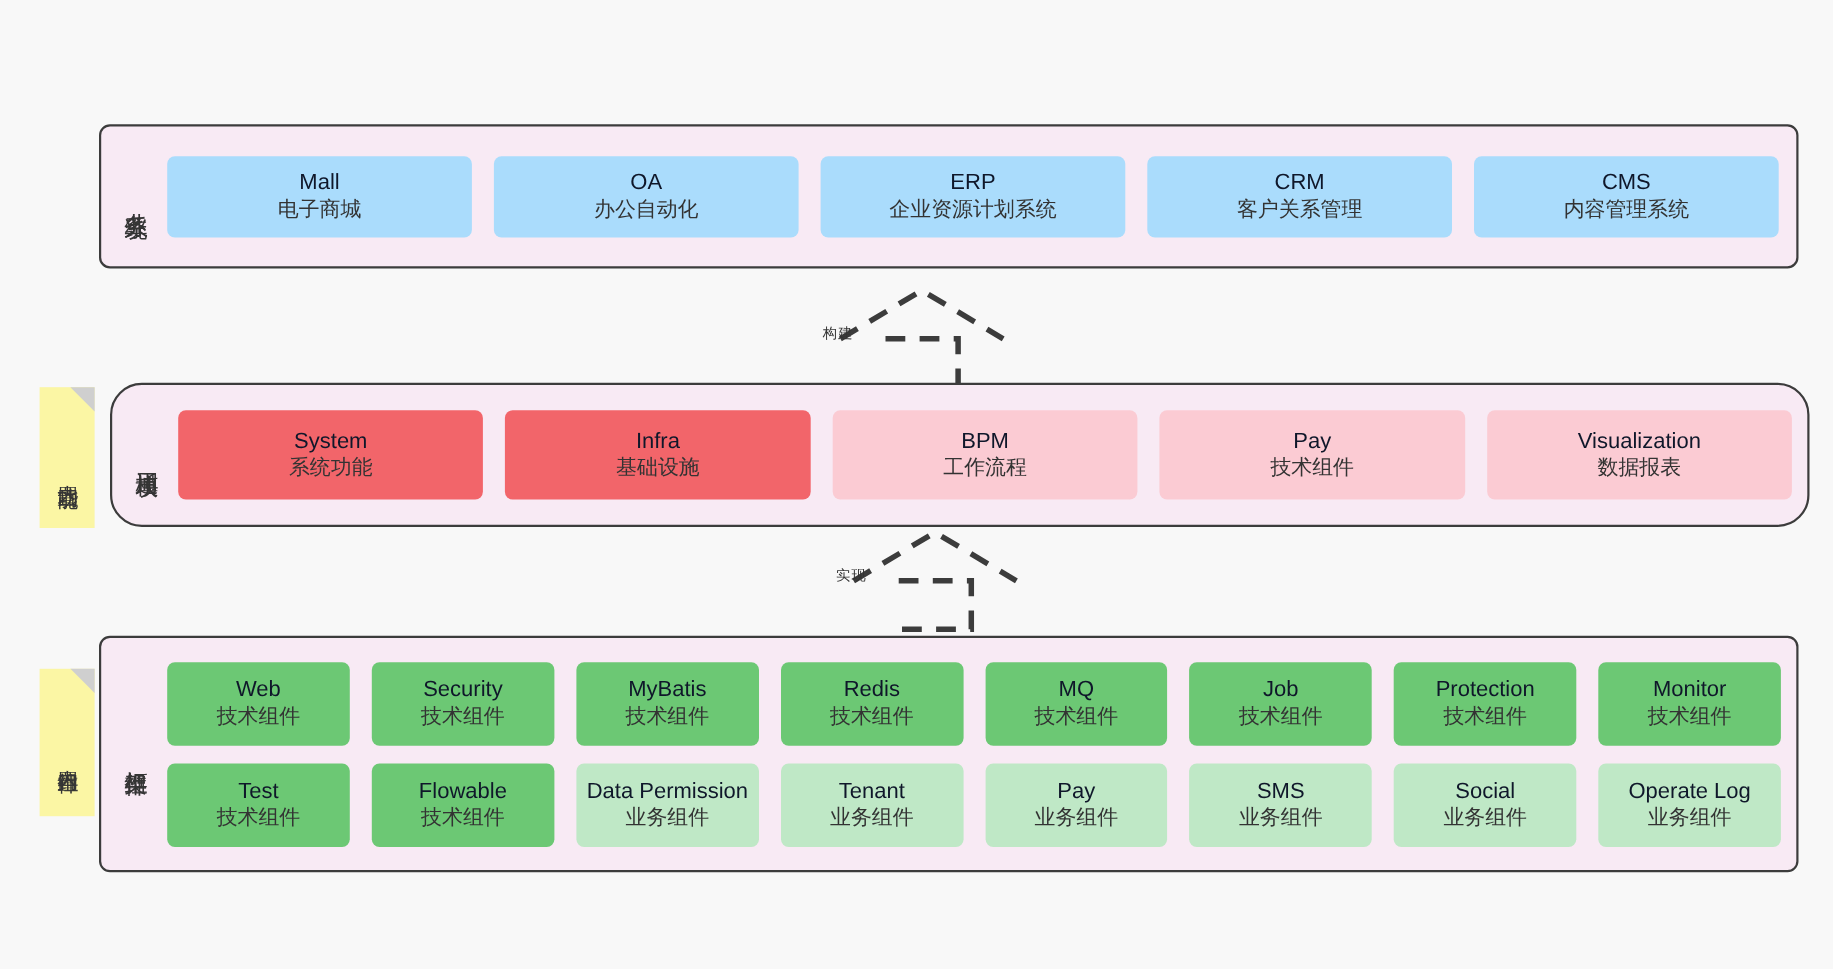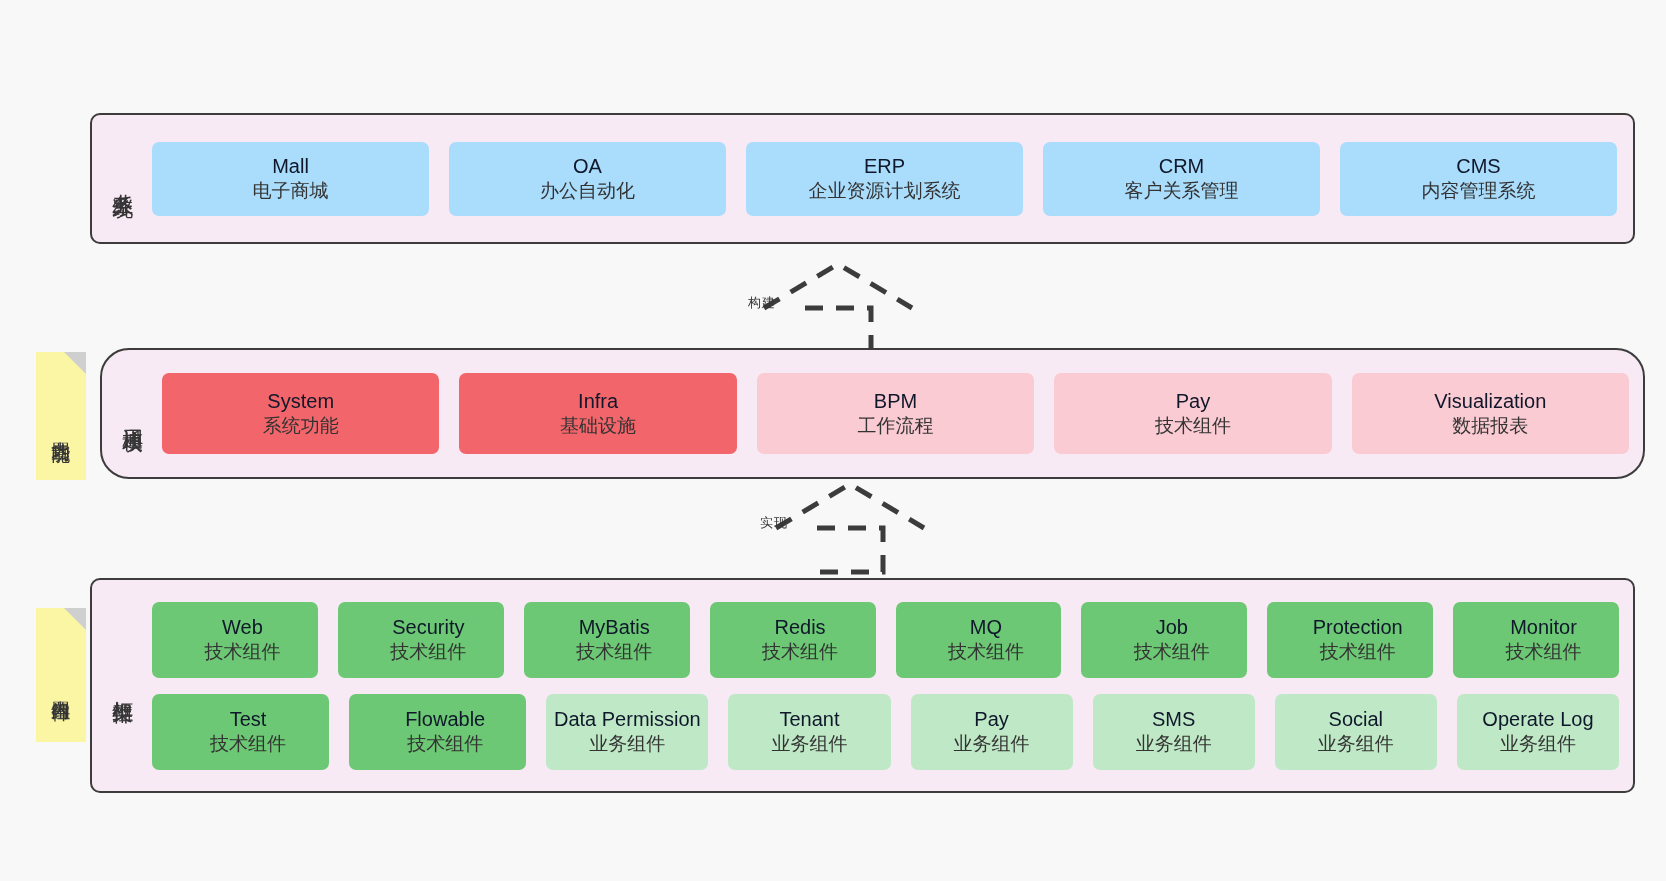--- a/index.html
+++ b/index.html
@@ -79,7 +79,7 @@
   .c-blue      { background: #aadcfc; }
   .c-red       { background: #f2656a; }
   .c-pink      { background: #fbcbd3; }
-  .c-green     { background: #6cc874; padding-left: 21px; }
+  .c-green     { background: #6cc874; }
   .c-lightgreen{ background: #bfe8c6; }
 
   

